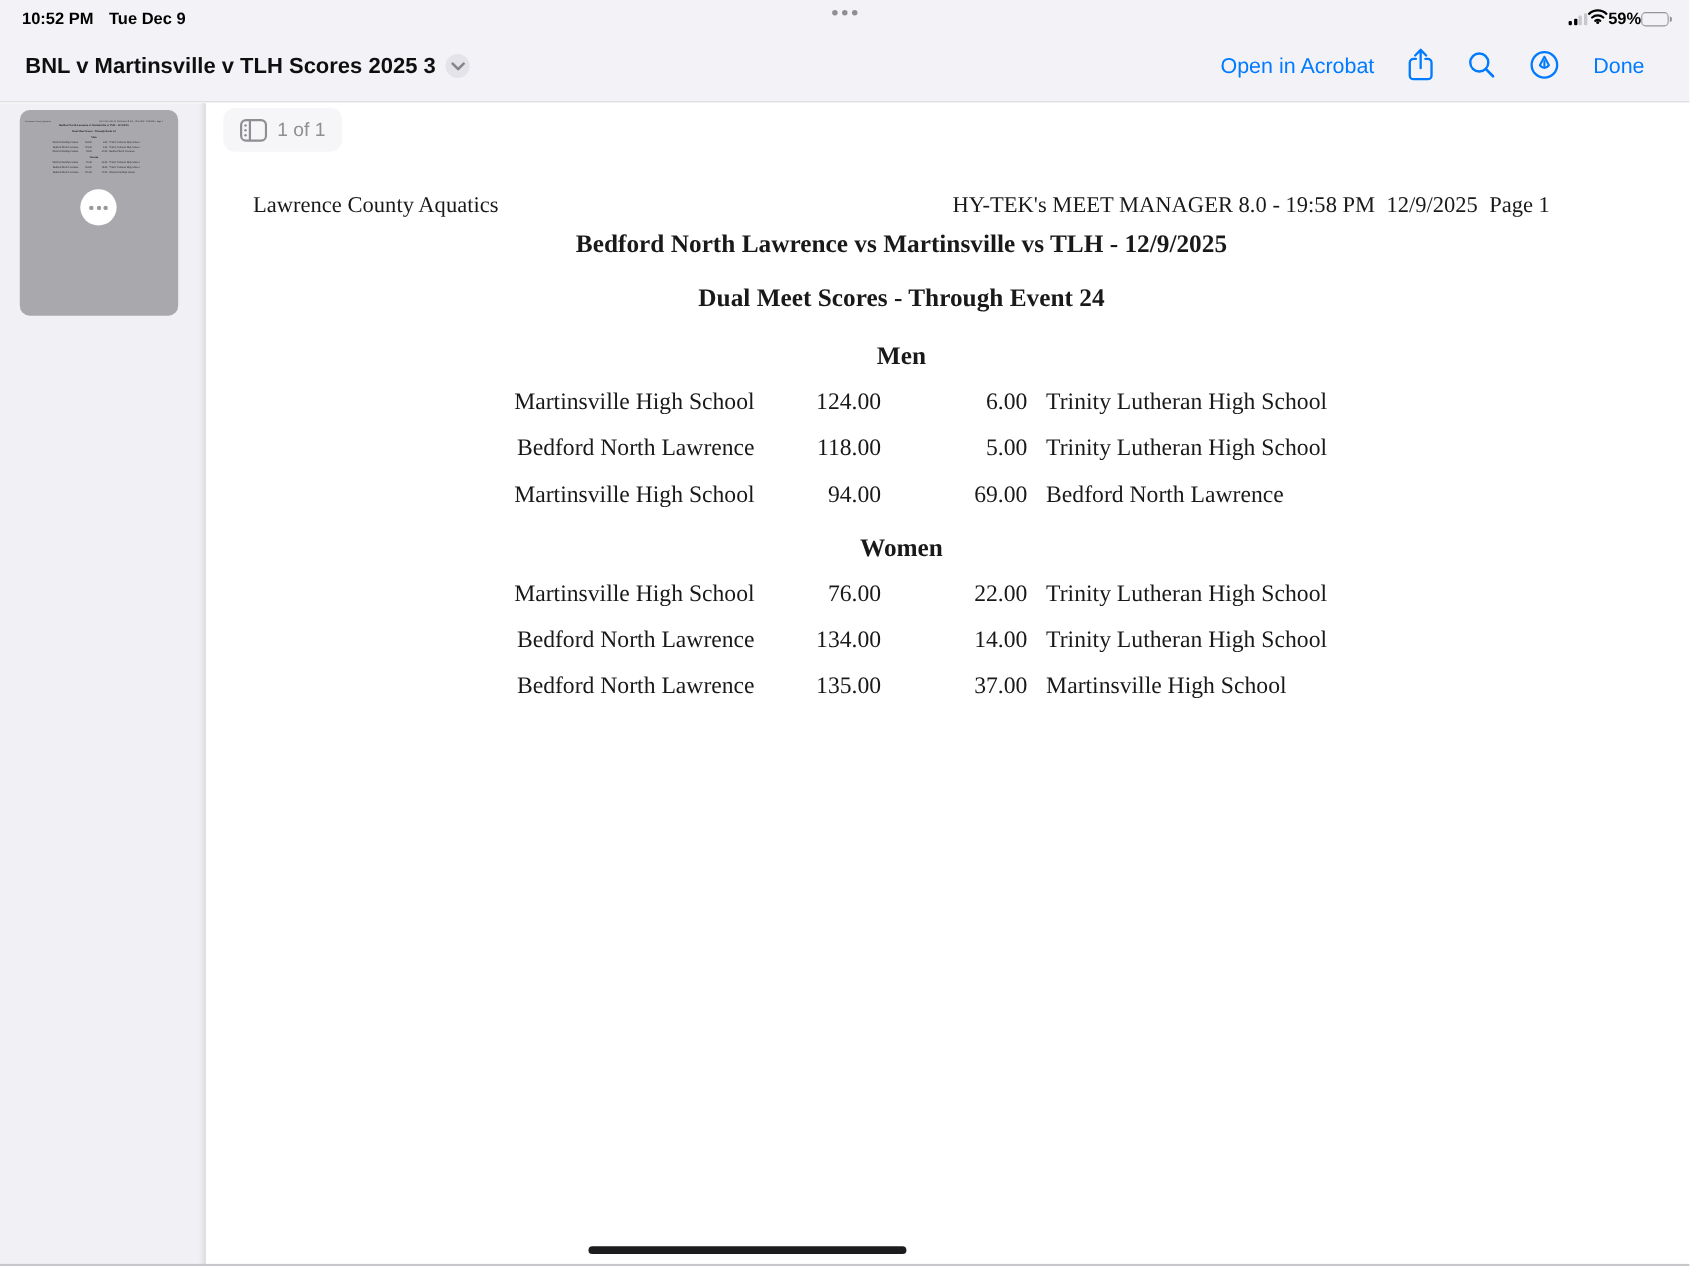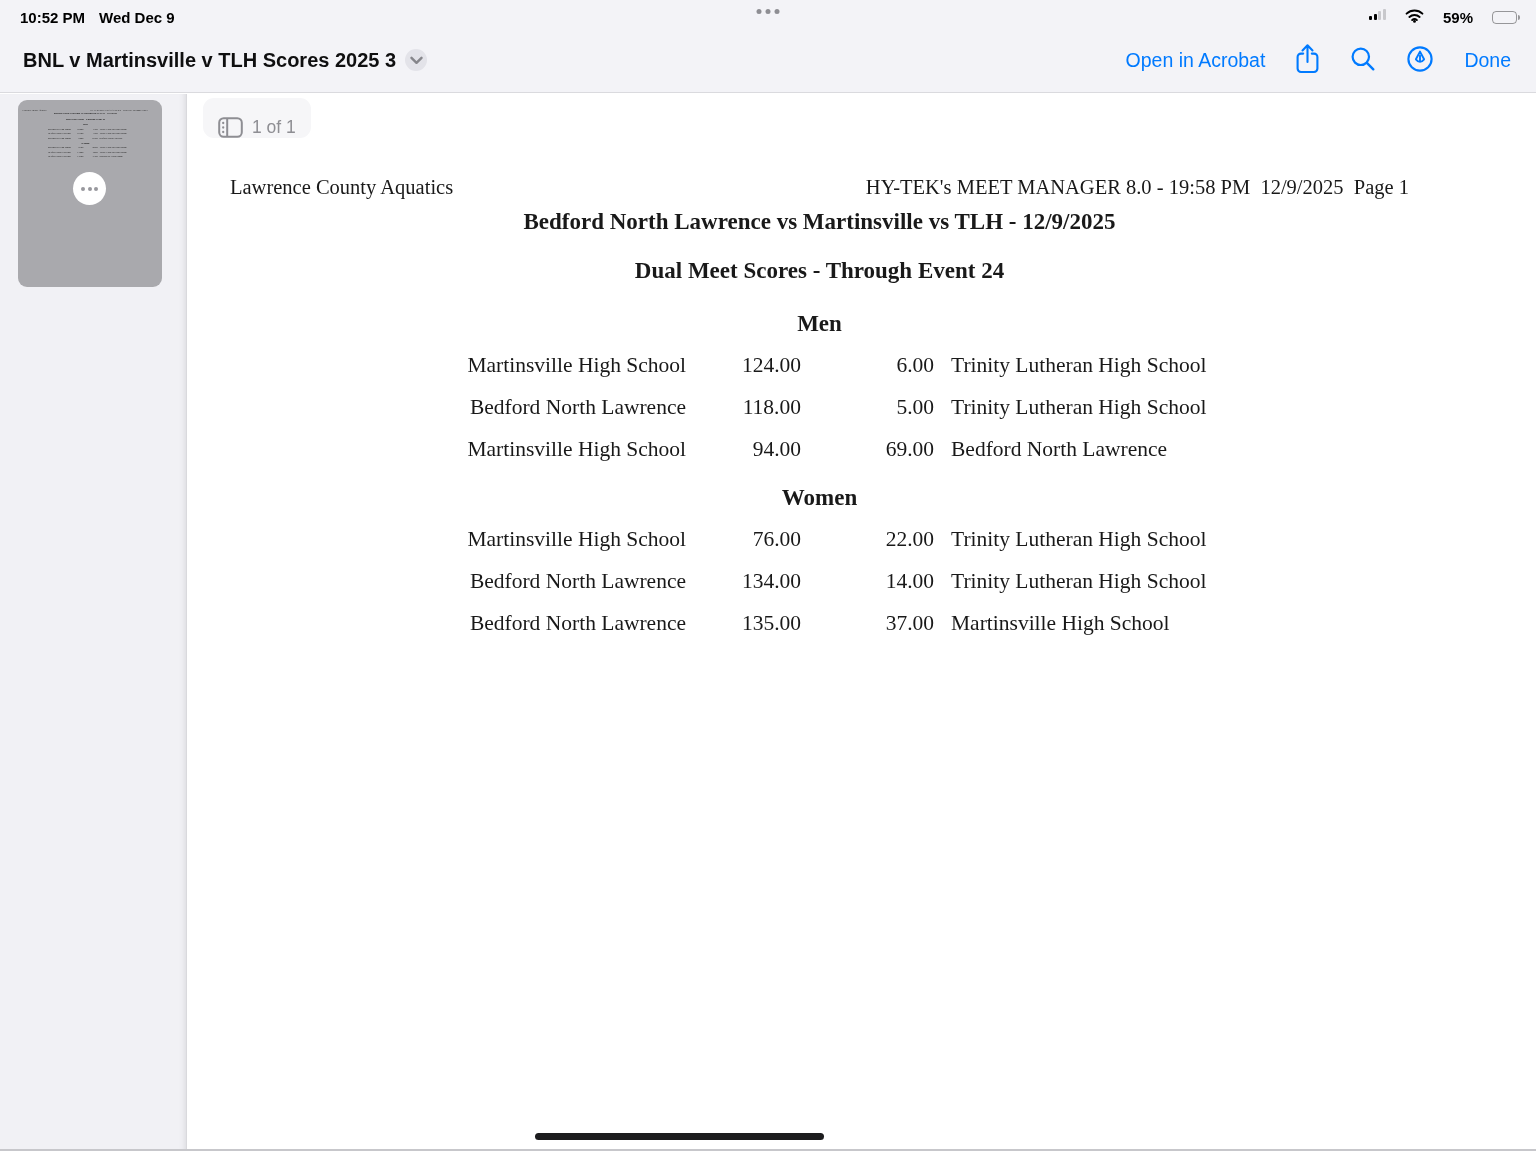--- a/index.html
+++ b/index.html
@@ -131,7 +131,7 @@
   <div class="status-bar">
     <div class="status-left">
       <span>10:52 PM</span>
-      <span>Wed Dec 9</span>
+      <span>Tue Dec 9</span>
     </div>
     <div class="multitask-dots">
       <i></i>

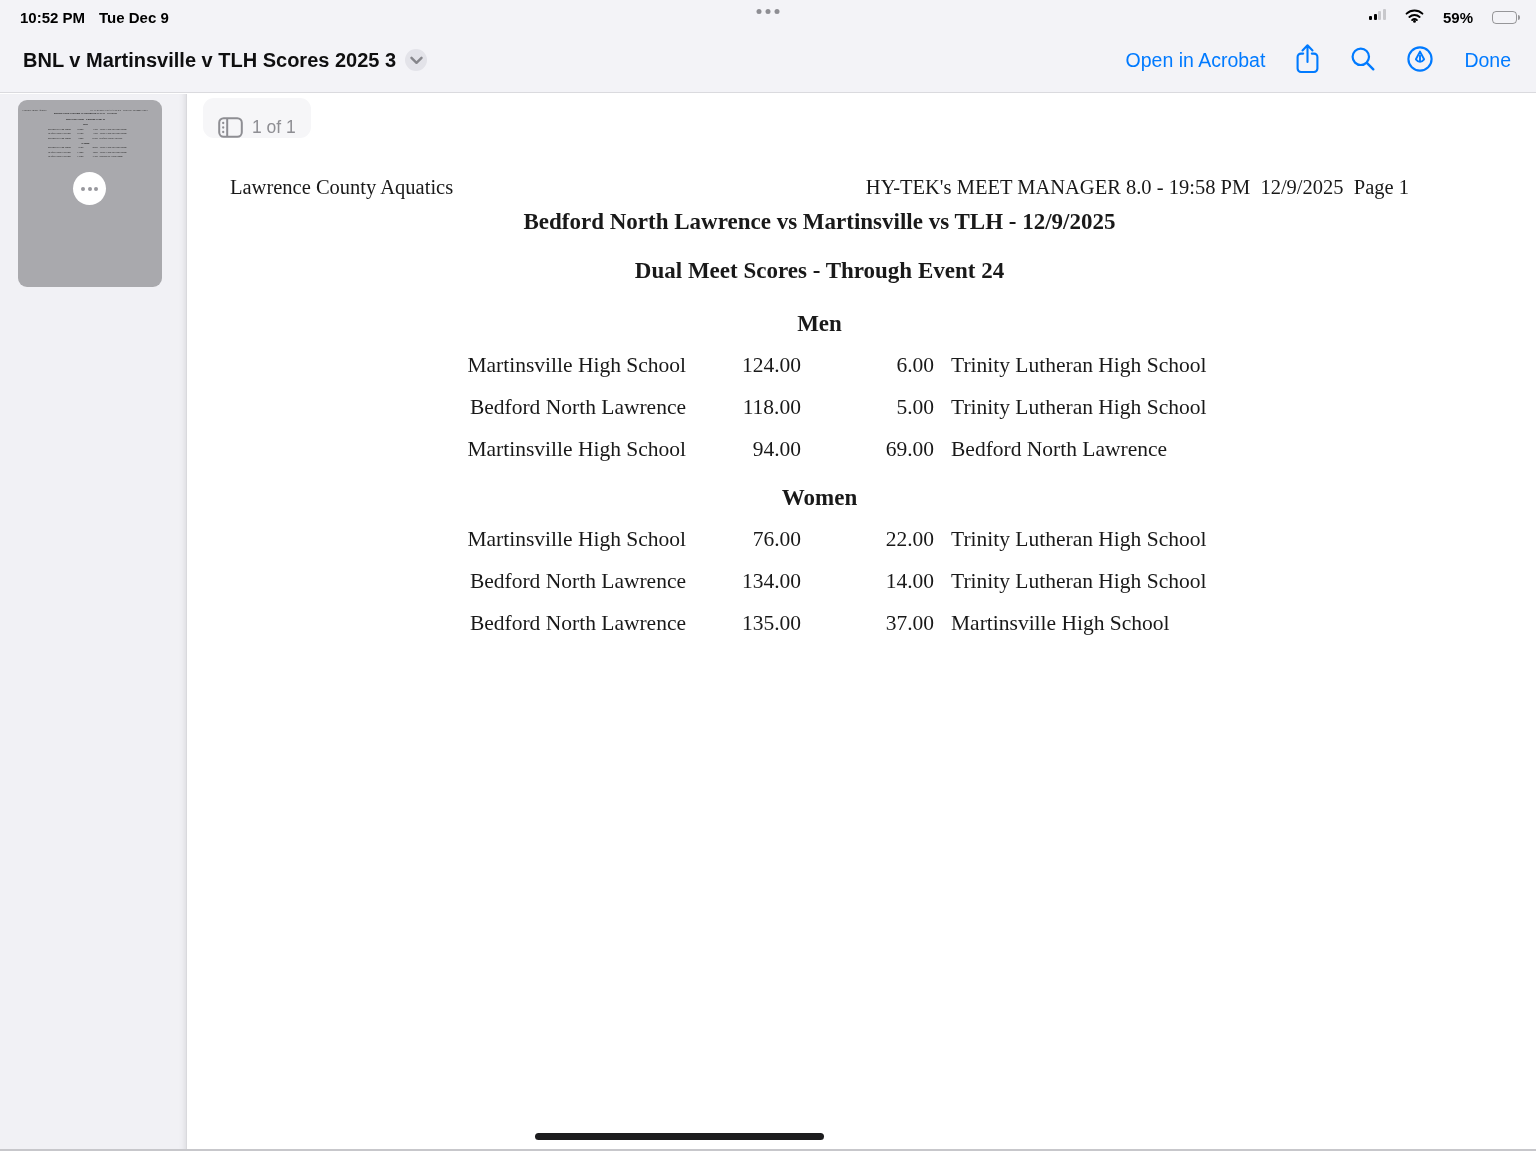--- a/index.html
+++ b/index.html
@@ -25,7 +25,7 @@
     display:flex; gap:4px;
   }
   .multitask-dots i { width:5px; height:5px; border-radius:50%; background:#8e8e93; }
-  .status-right { display:flex; gap:19px; }
+  .status-right { display:flex; gap:0; align-items:center; }
   .cell-bars { display:flex; align-items:flex-end; gap:1.5px; height:11px; }
   .cell-bars i { width:3px; border-radius:1px; background:#c8c8cc; }
   .cell-bars i:nth-child(1){ height:4px;  background:#000; }

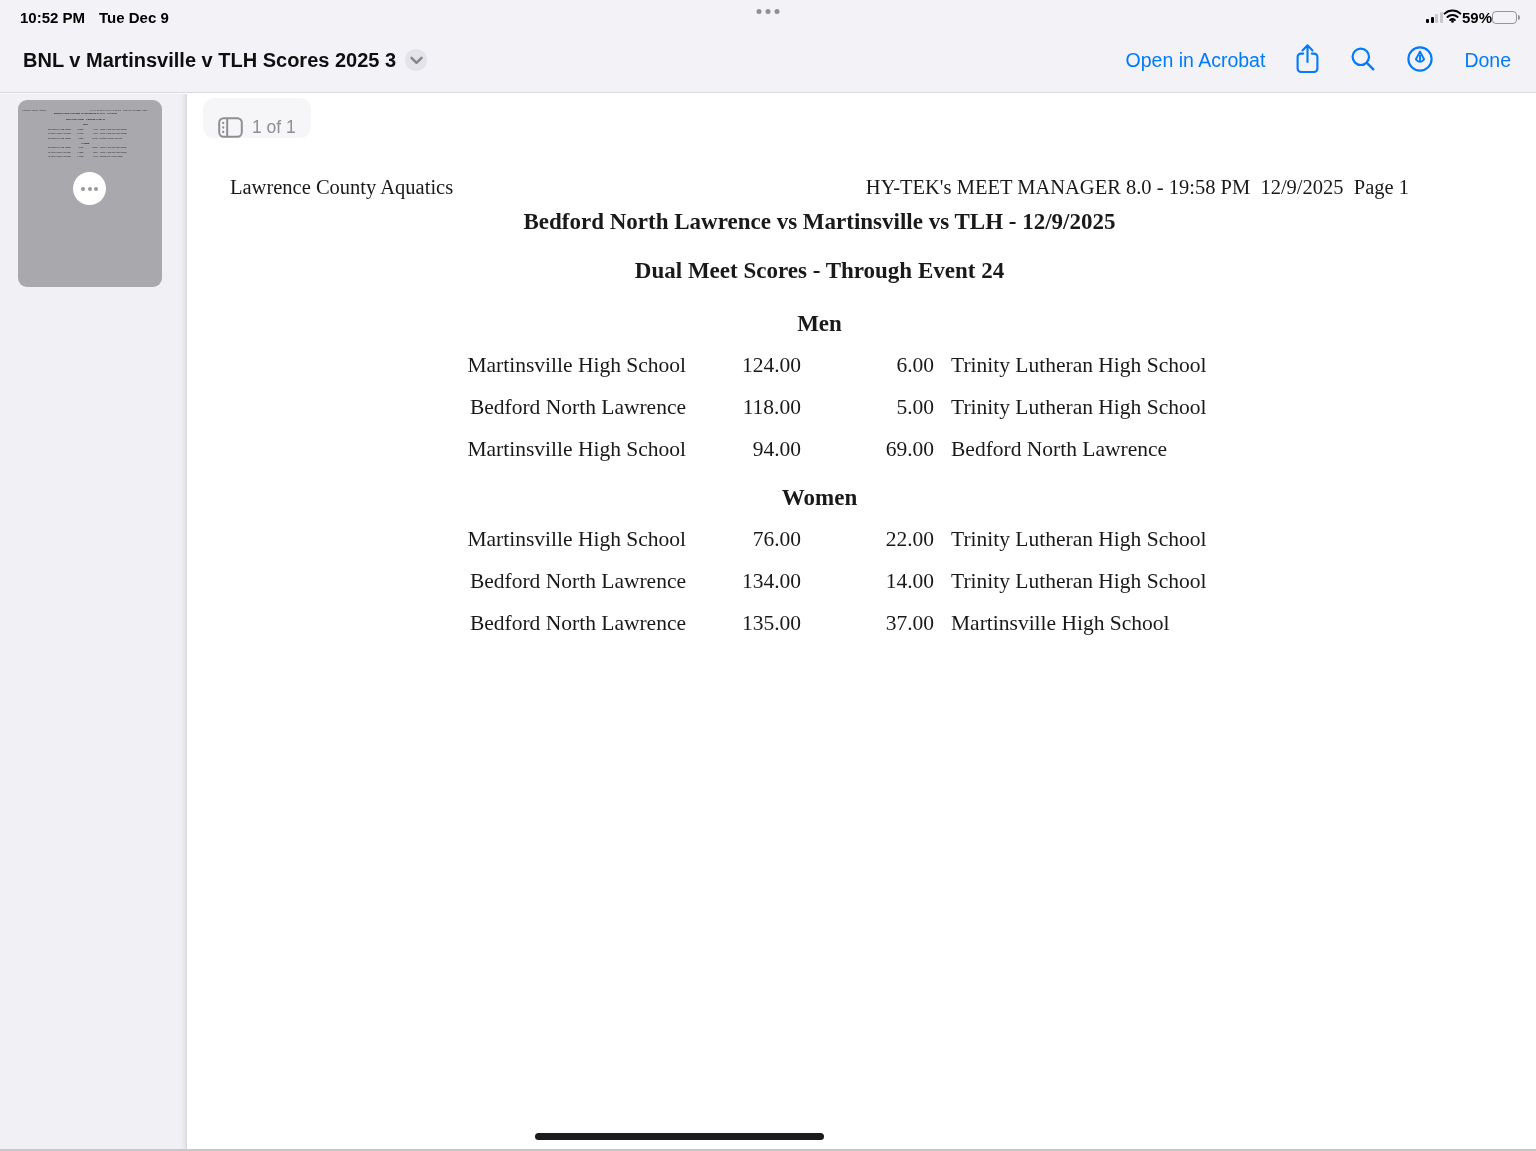--- a/index.html
+++ b/index.html
@@ -44,7 +44,7 @@
   }
 
   .toolbar {
-    position:absolute; top:28px; left:0; right:0; height:64px;
+    position:absolute; top:28px; left:0; right:16px; height:64px;
     display:flex; align-items:center; justify-content:space-between;
     padding:0 25px 0 23px;
   }

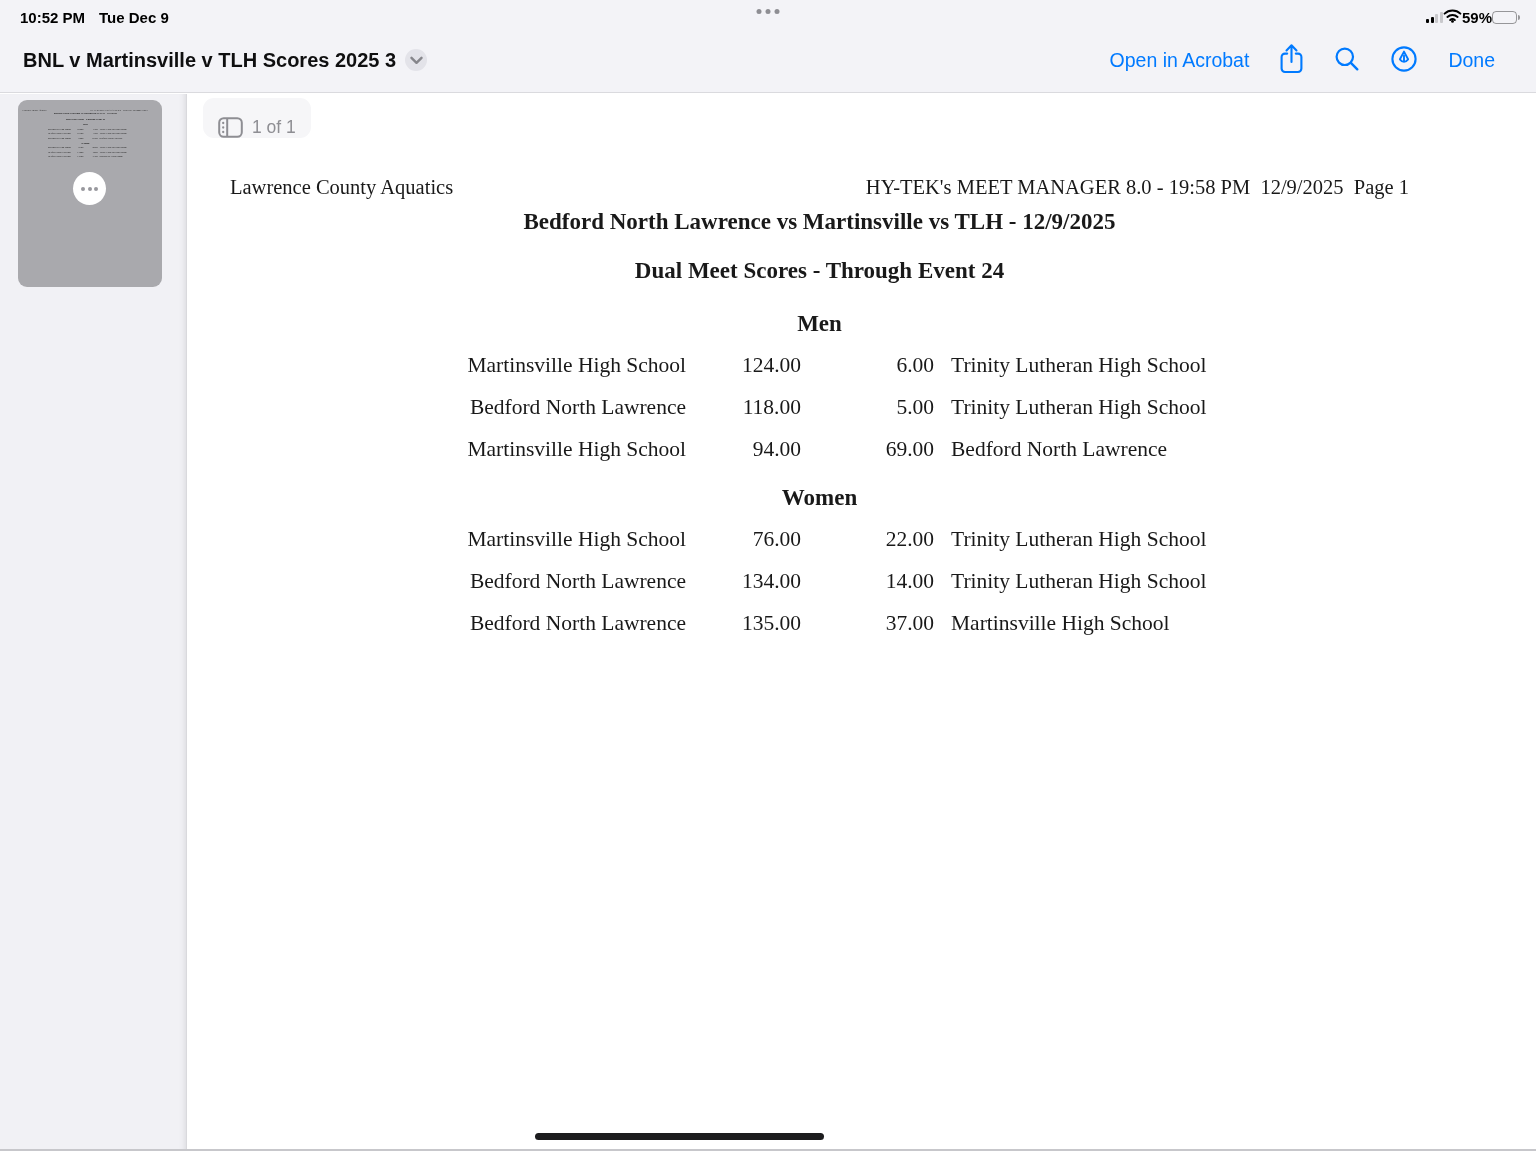--- a/index.html
+++ b/index.html
@@ -85,7 +85,7 @@
 
   .pill {
     position:absolute; left:15px; top:4px; height:40px; border-radius:11px;
-    background:#f6f6f8; display:flex; align-items:flex-end; gap:9px;
+    background:#f6f6f8; display:flex; align-items:center; gap:9px;
     padding:0 15px; border:none; cursor:pointer;
     color:#8e8e93; font-size:17.5px; font-weight:500; font-family:inherit;
   }

